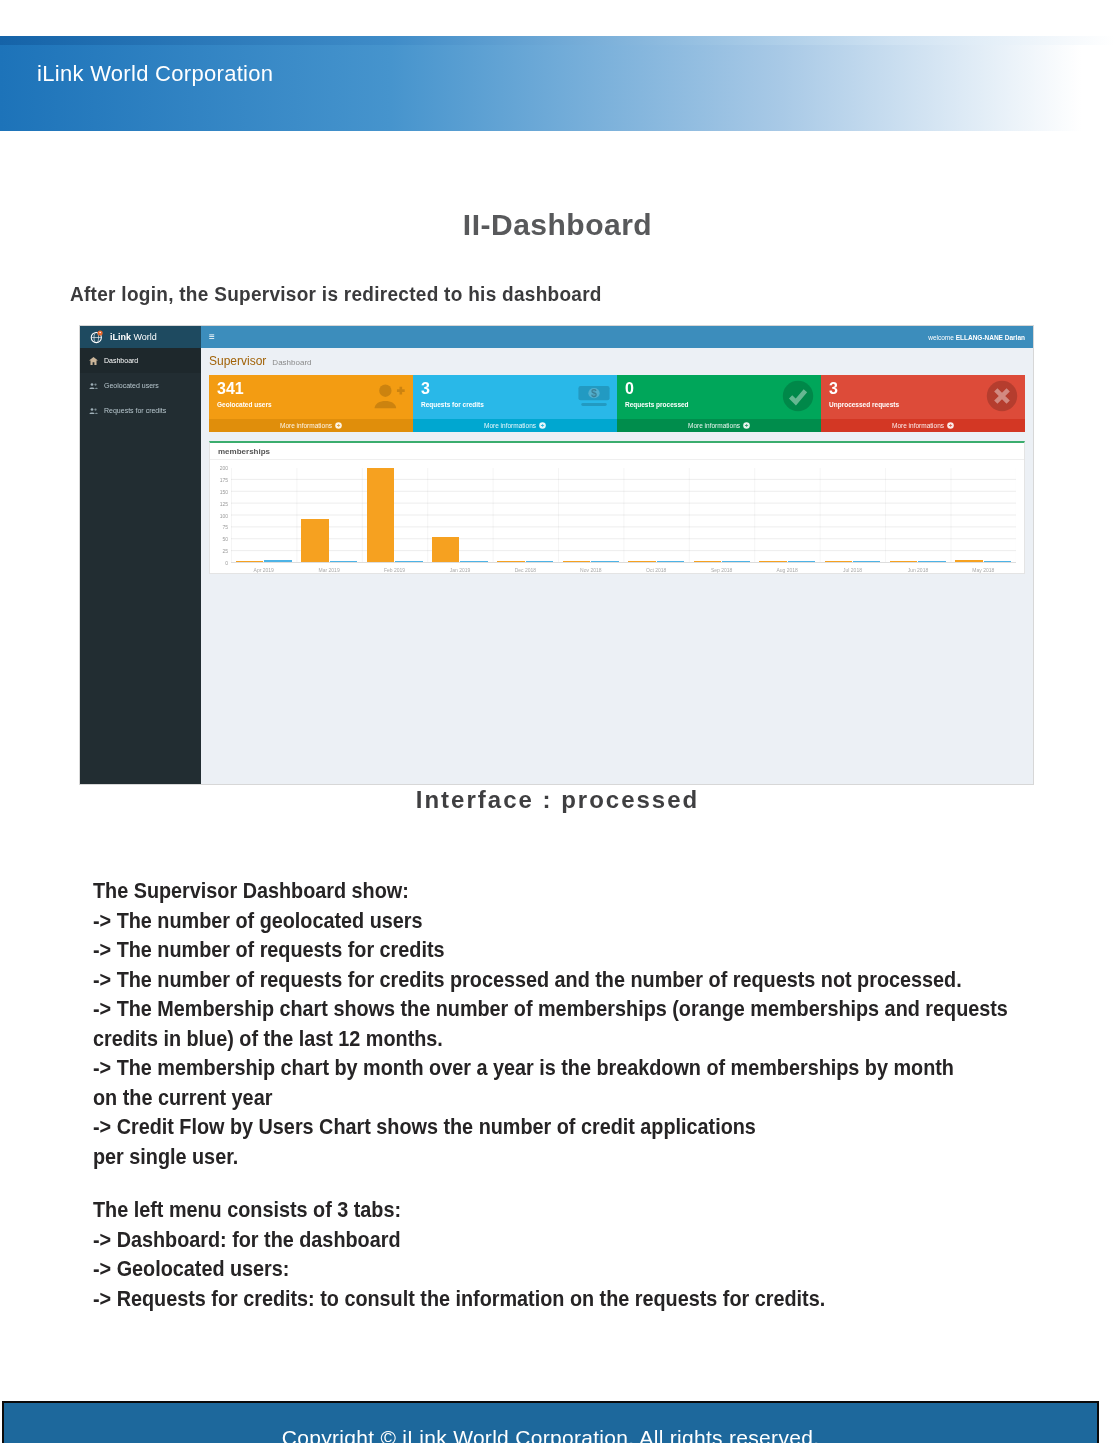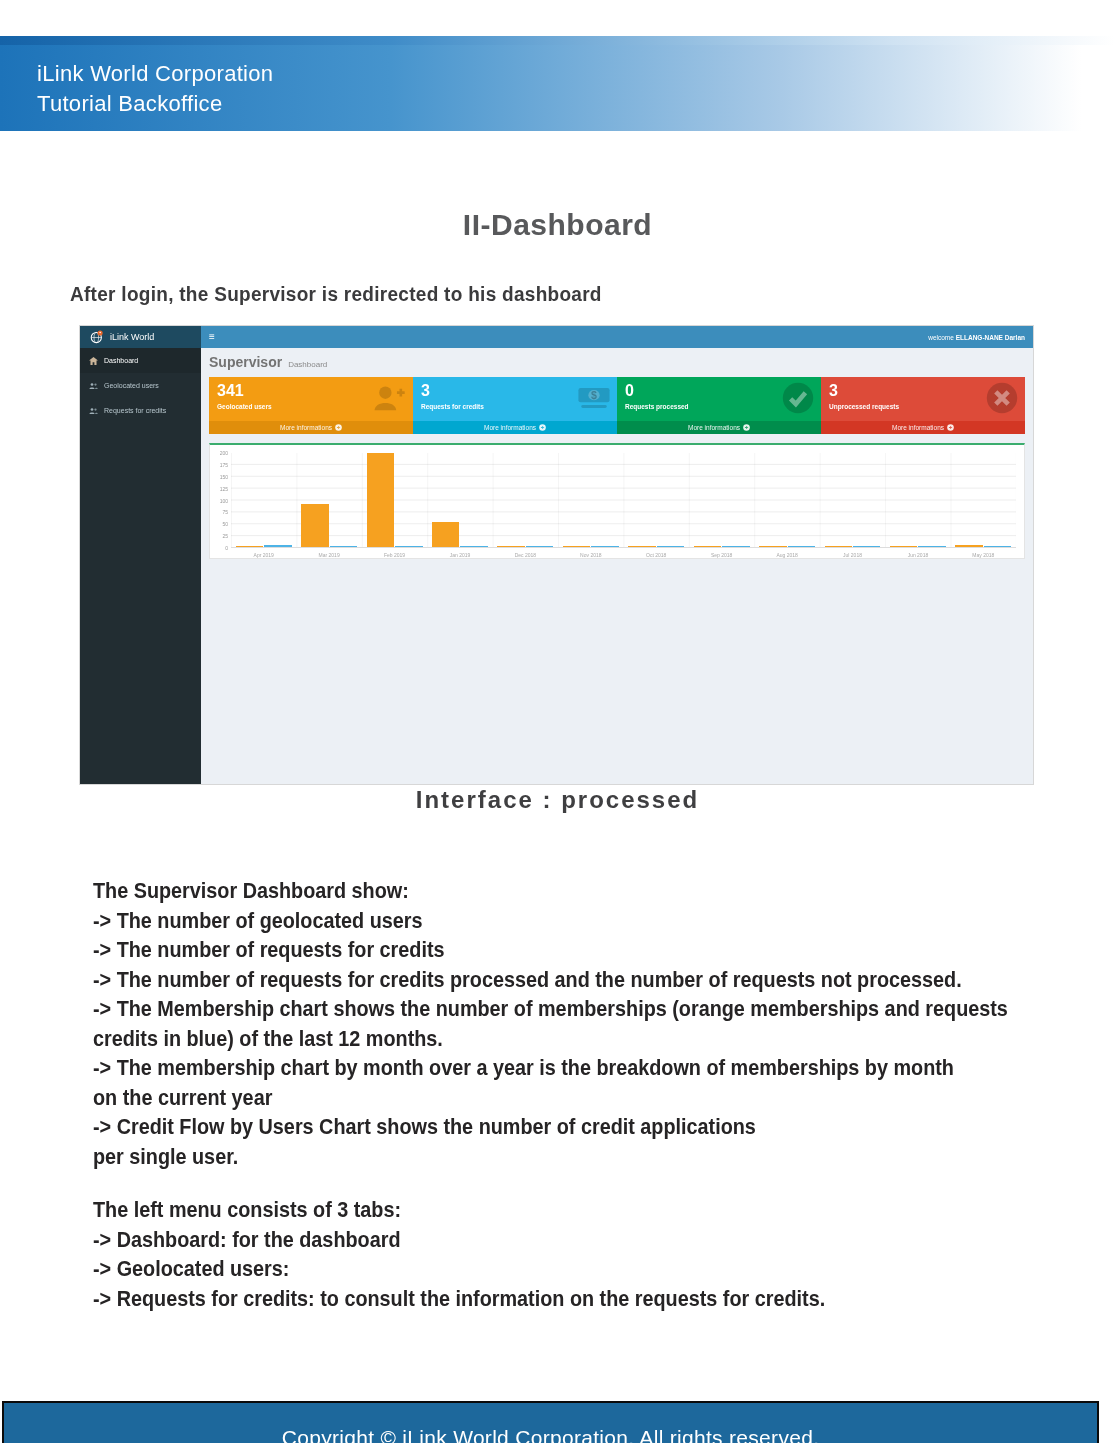--- a/index.html
+++ b/index.html
@@ -108,7 +108,6 @@
   <div class="top-strip"></div>
   <div class="banner">
     <div class="banner-line l1">iLink World Corporation</div>
-    <div class="banner-line l2">Tutorial Backoffice</div>
   </div>
 
   <div class="doc-title">II-Dashboard</div>

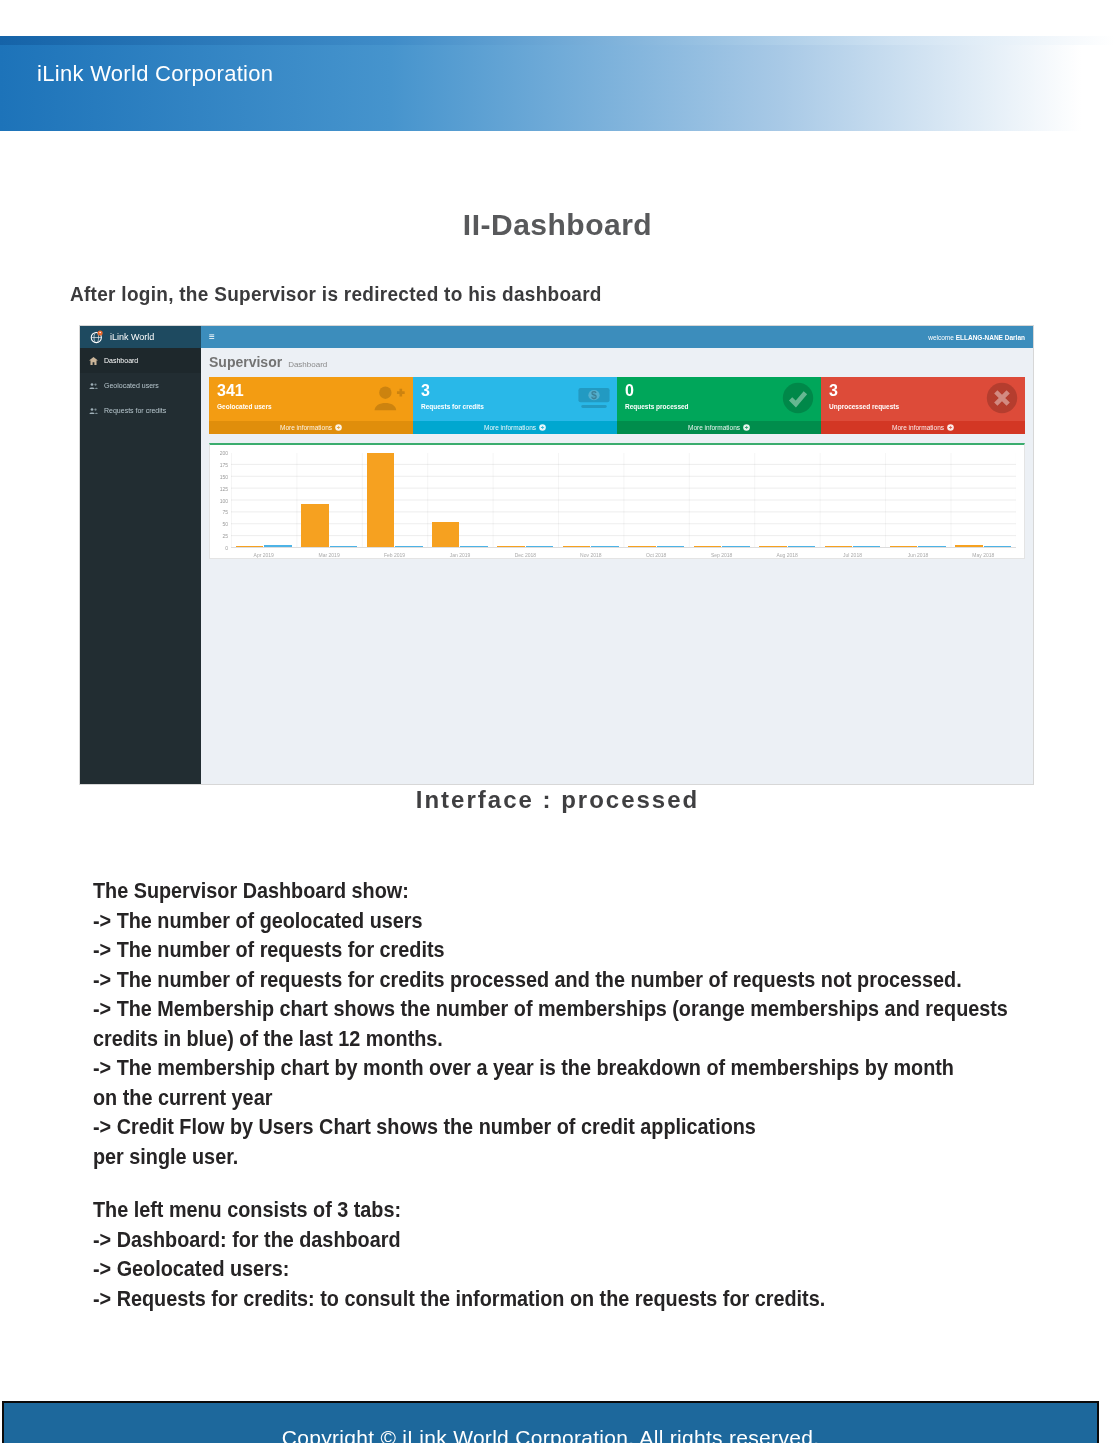--- a/index.html
+++ b/index.html
@@ -30,7 +30,7 @@
              color:#fff; display:flex; align-items:center; gap:6px; padding-left:10px; }
   .ss-logo svg { width:14px; height:14px; flex:0 0 auto; }
   .ss-brand { font-size:9px; color:#fff; }
-  .ss-brand b { font-weight:400; }
+  .ss-brand b { font-weight:700; }
   .ss-navbar { position:absolute; left:121px; top:0; right:0; height:22px; background:#3c8dbc;
                display:flex; align-items:center; justify-content:space-between; padding:0 8px; }
   .ss-burger { color:#fff; font-size:10px; line-height:1; cursor:pointer; }

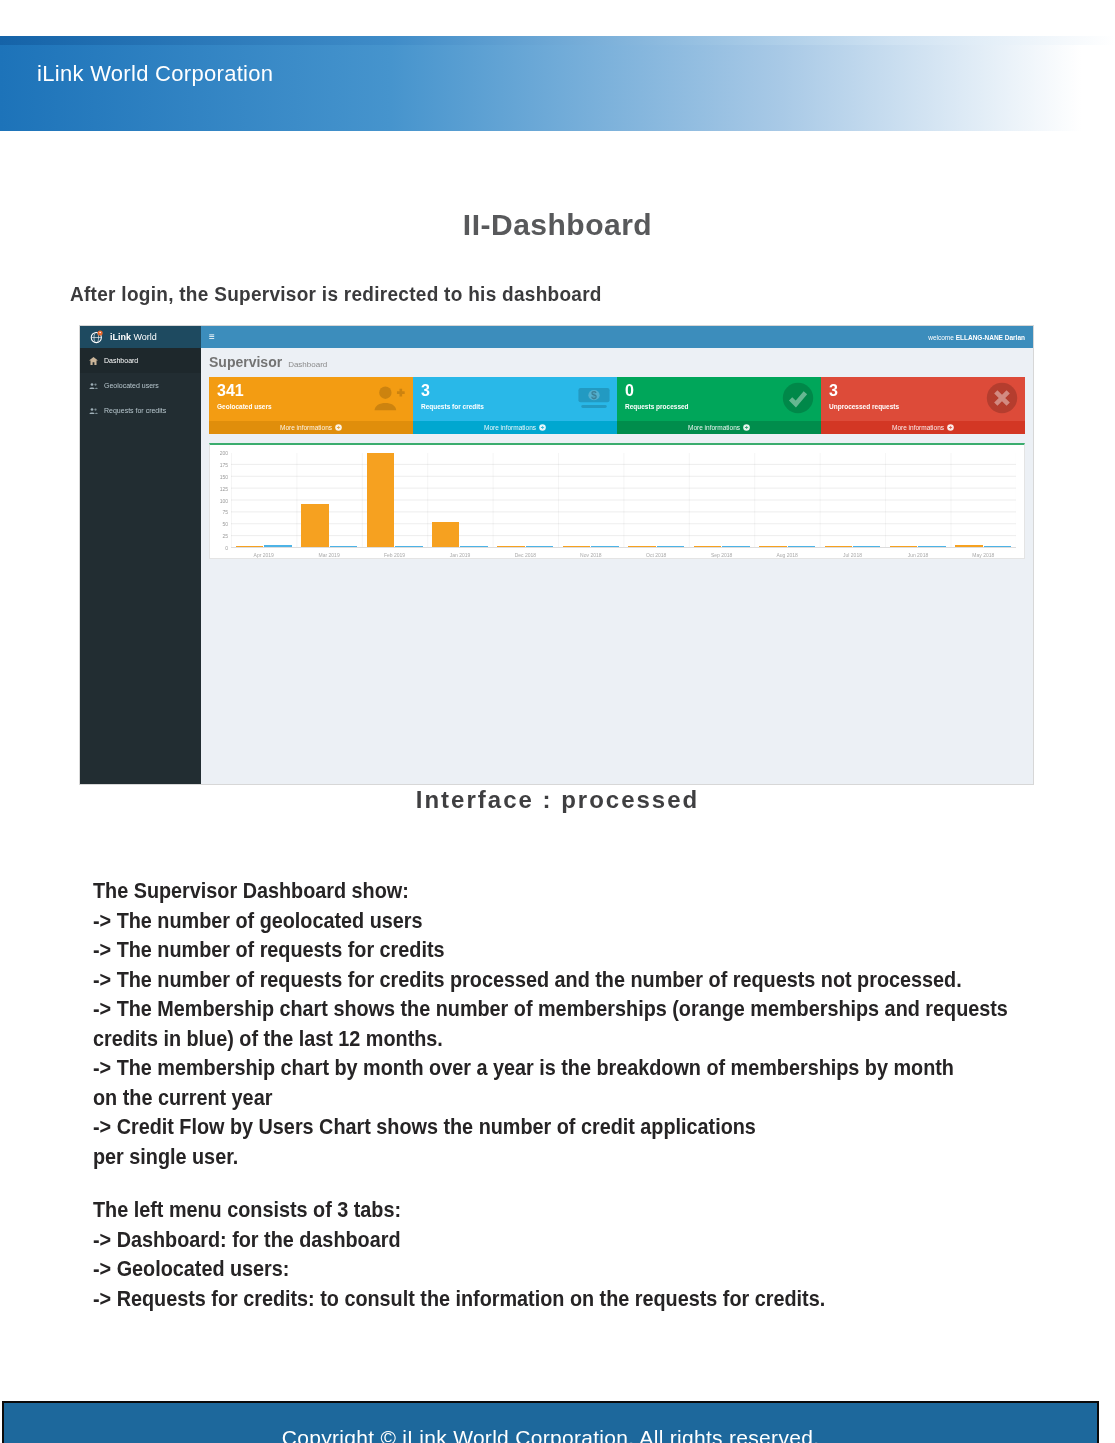--- a/index.html
+++ b/index.html
@@ -46,7 +46,7 @@
 
   .ss-content { position:absolute; left:121px; top:22px; right:0; bottom:0; padding:6px 8px; }
   .ss-heading { display:flex; align-items:baseline; gap:6px; }
-  .ss-heading .h1 { font-size:14px; font-weight:700; color:#737373; }
+  .ss-heading .h1 { font-size:12px; font-weight:400; color:#a16207; }
   .ss-heading .h2 { font-size:8px; color:#8a8a8a; }
 
   .cards-row { display:flex; gap:0; margin-top:7px; }

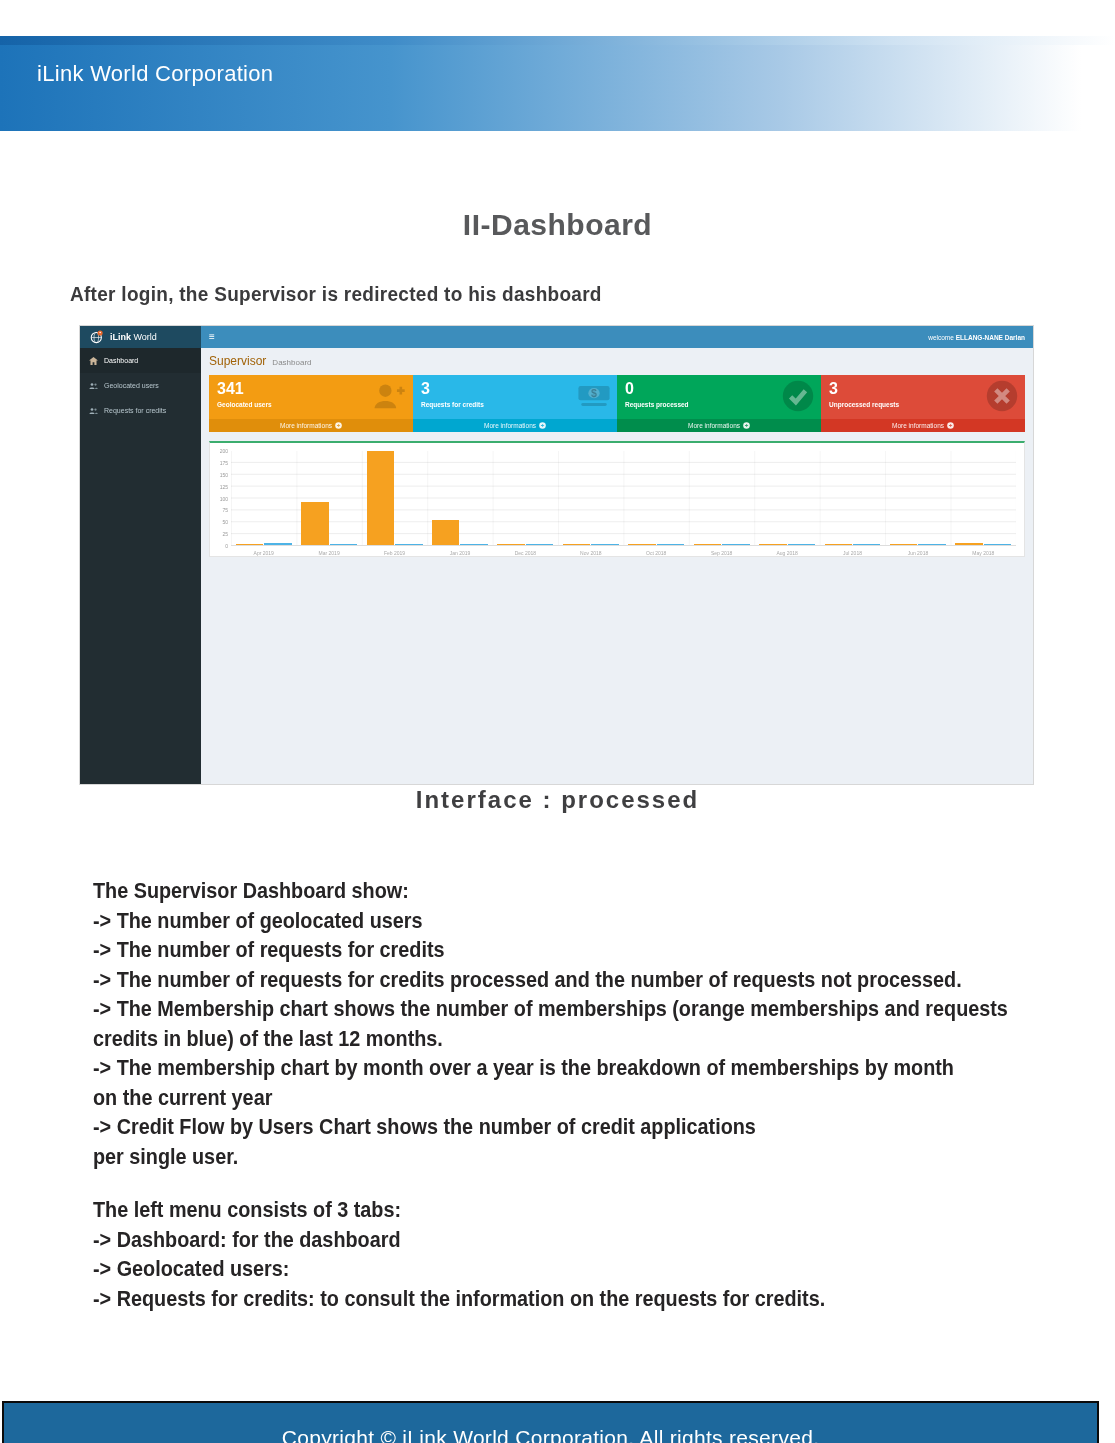--- a/index.html
+++ b/index.html
@@ -253,6 +253,7 @@
       </div>
 
       <div class="panel chart-panel">
+        <div class="panel-head">memberships</div>
         <div class="chart-wrap">
           <div class="y-axis" id="y-axis">
               <div class="ytick" style="bottom: 0px;">0</div>

